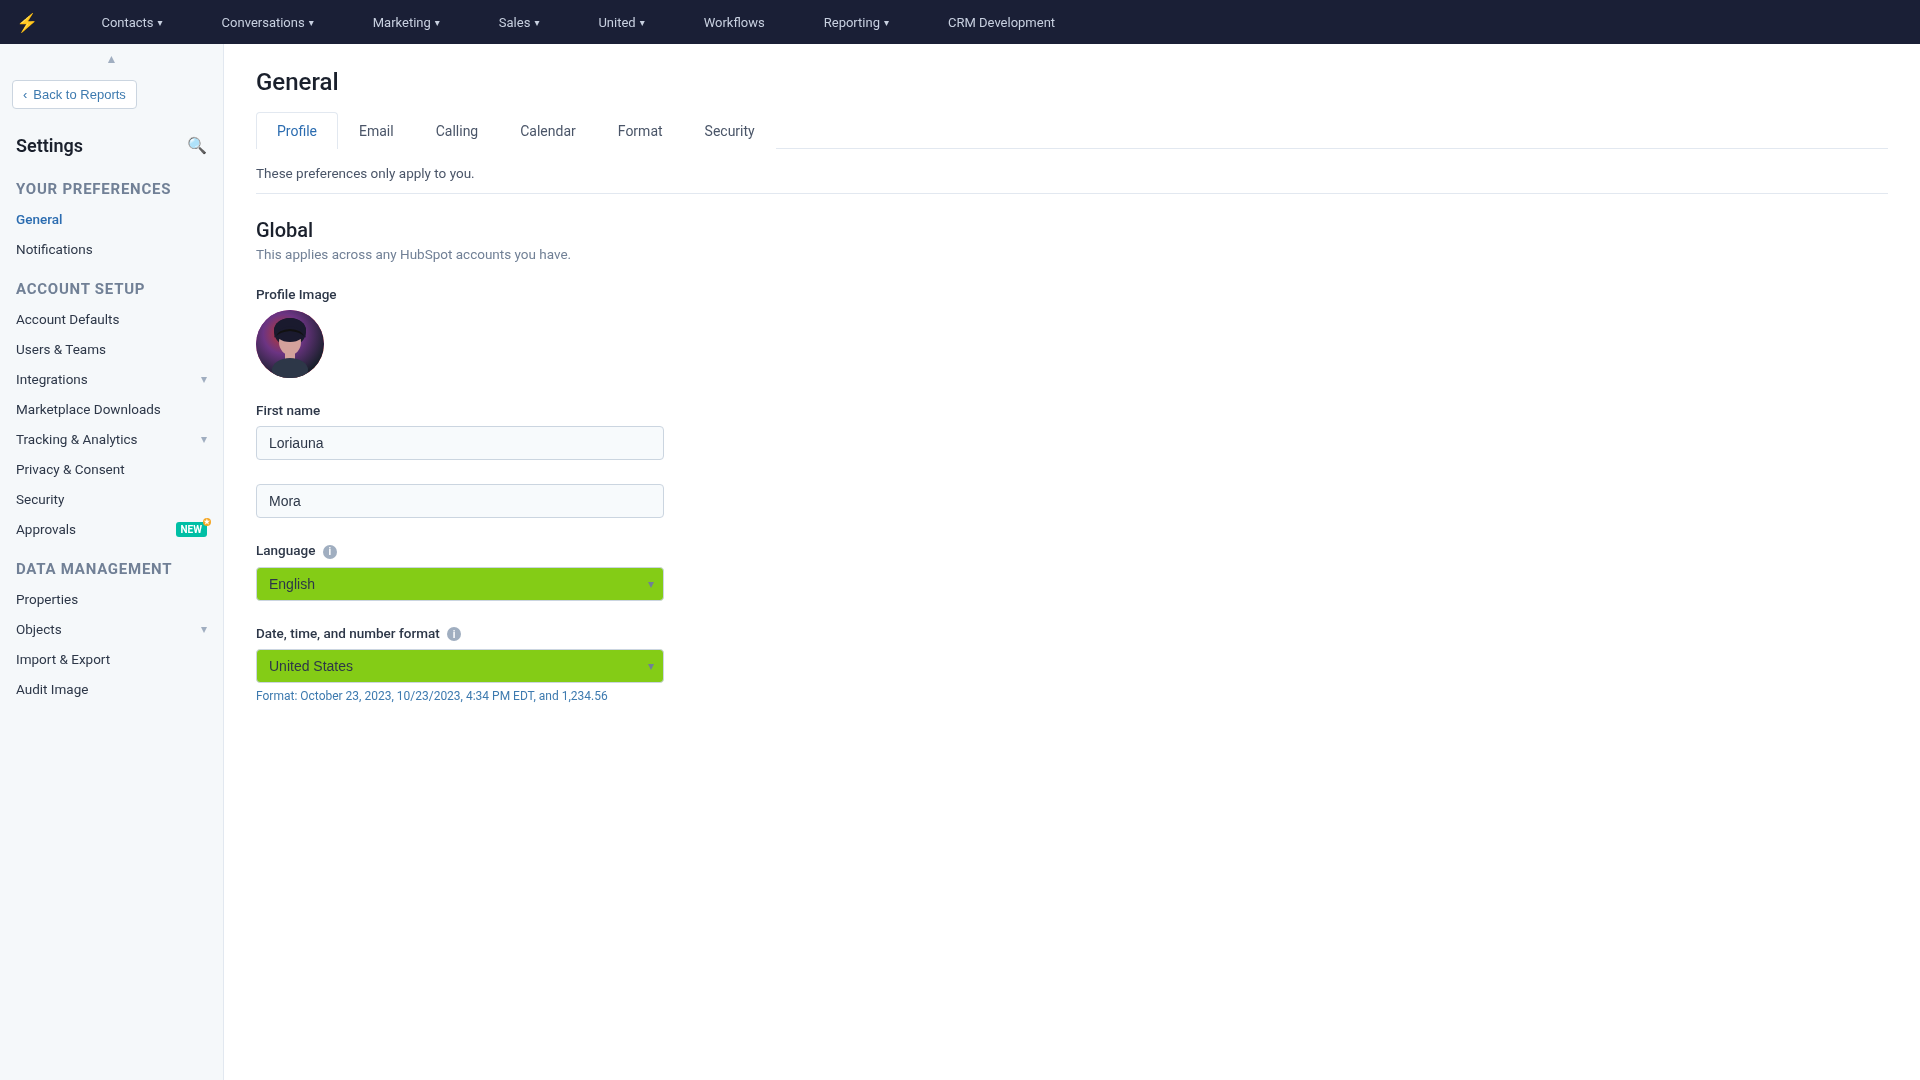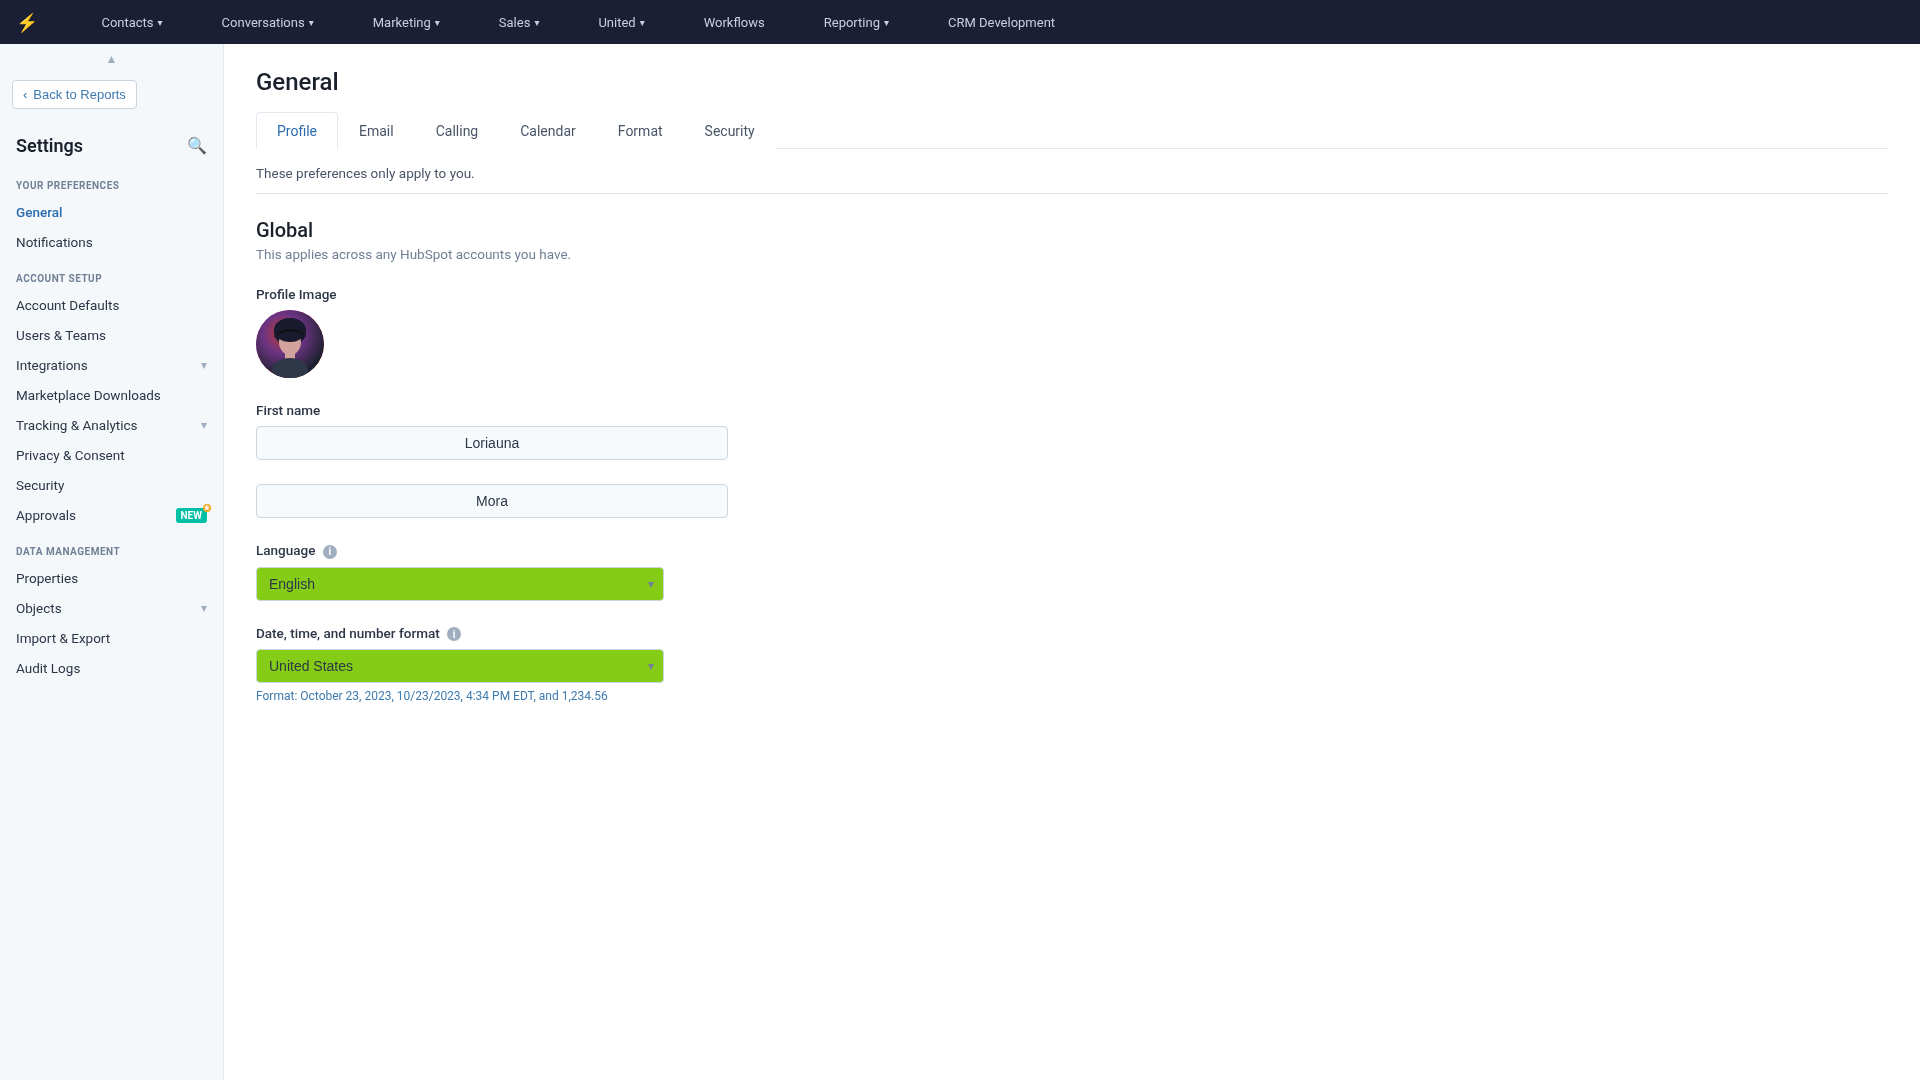--- a/index.html
+++ b/index.html
@@ -89,7 +89,7 @@
     }
 
     .sidebar-section-title {
-      font-size: 10px;
+      font-size: 15px;
       font-weight: 700;
       color: #718096;
       text-transform: uppercase;

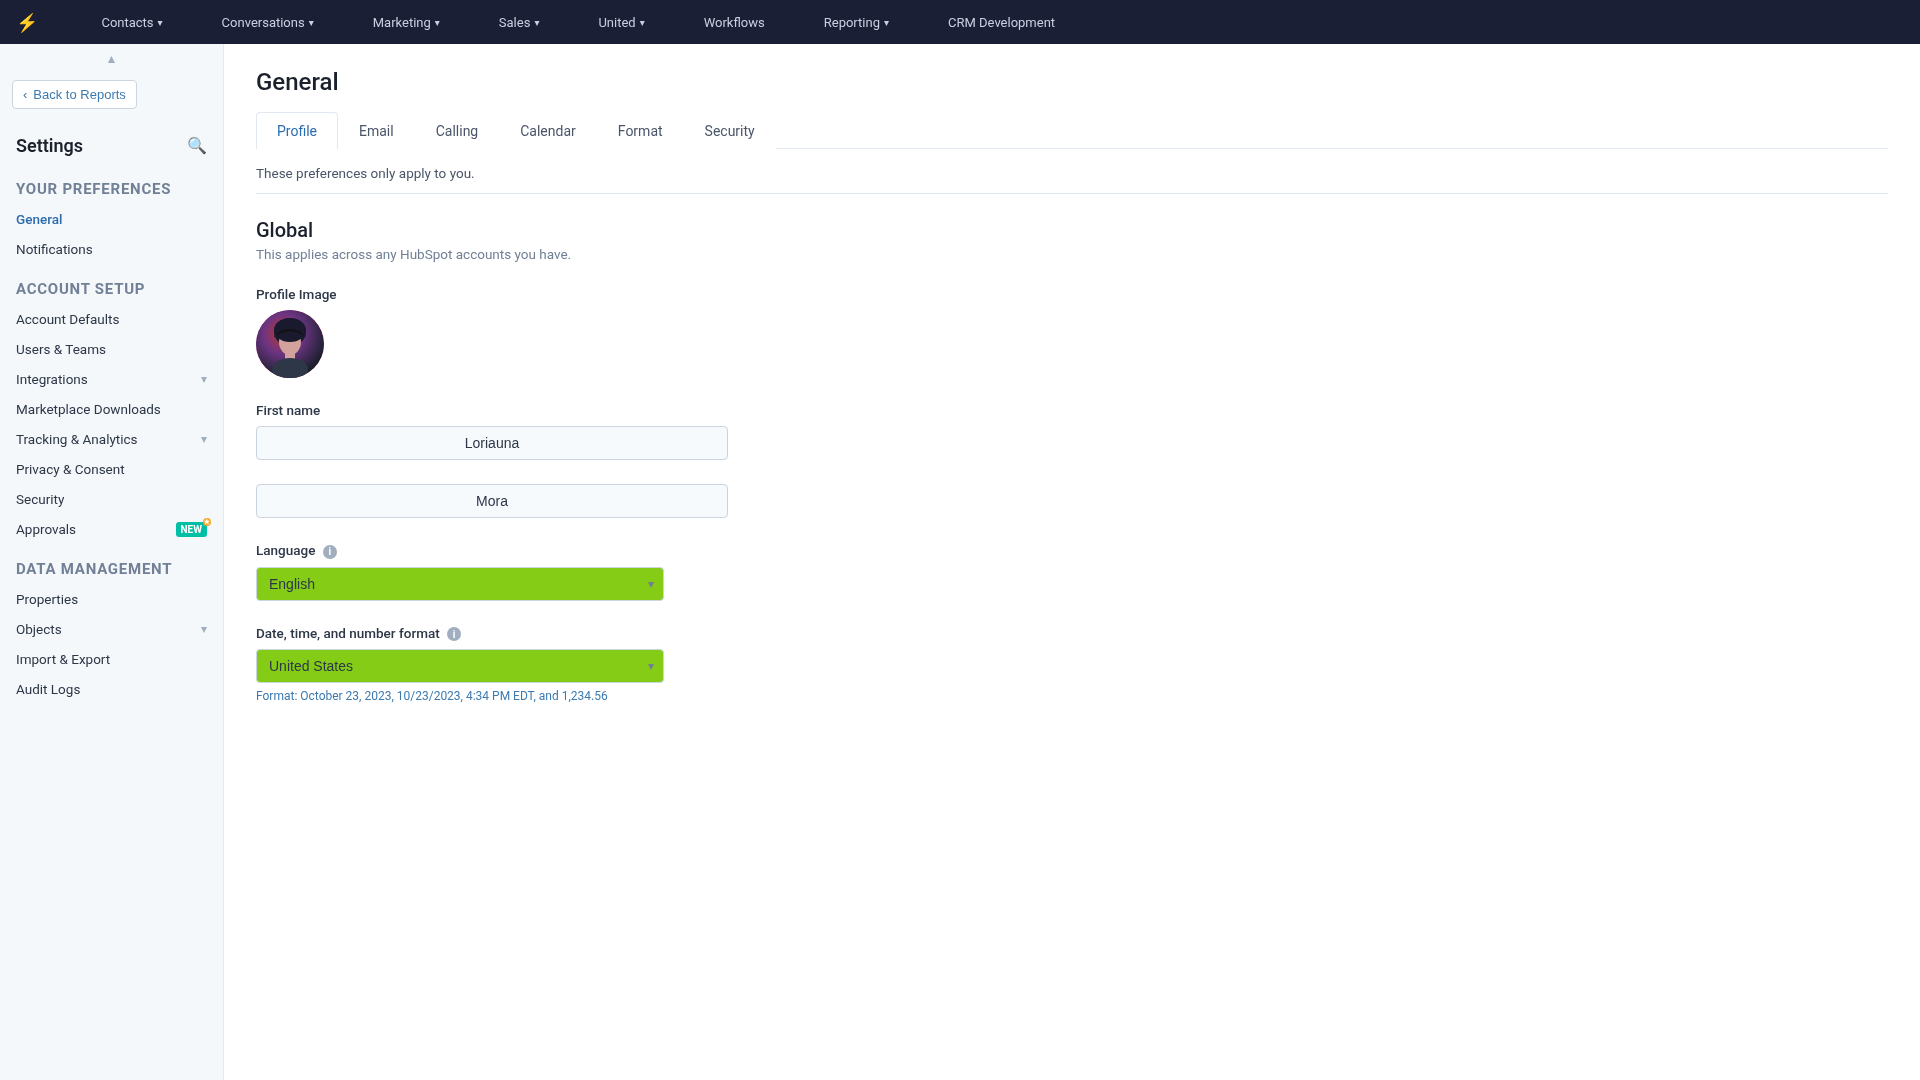--- a/index.html
+++ b/index.html
@@ -219,7 +219,7 @@
 
     
     .form-input {
-      width: 472px;
+      width: 408px;
       padding: 8px 12px;
       border: 1px solid #cbd5e0;
       border-radius: 4px;
@@ -227,7 +227,6 @@
       color: #2d3748;
       background: #f7fafc;
       outline: none;
-      text-align: center;
     }
 
     

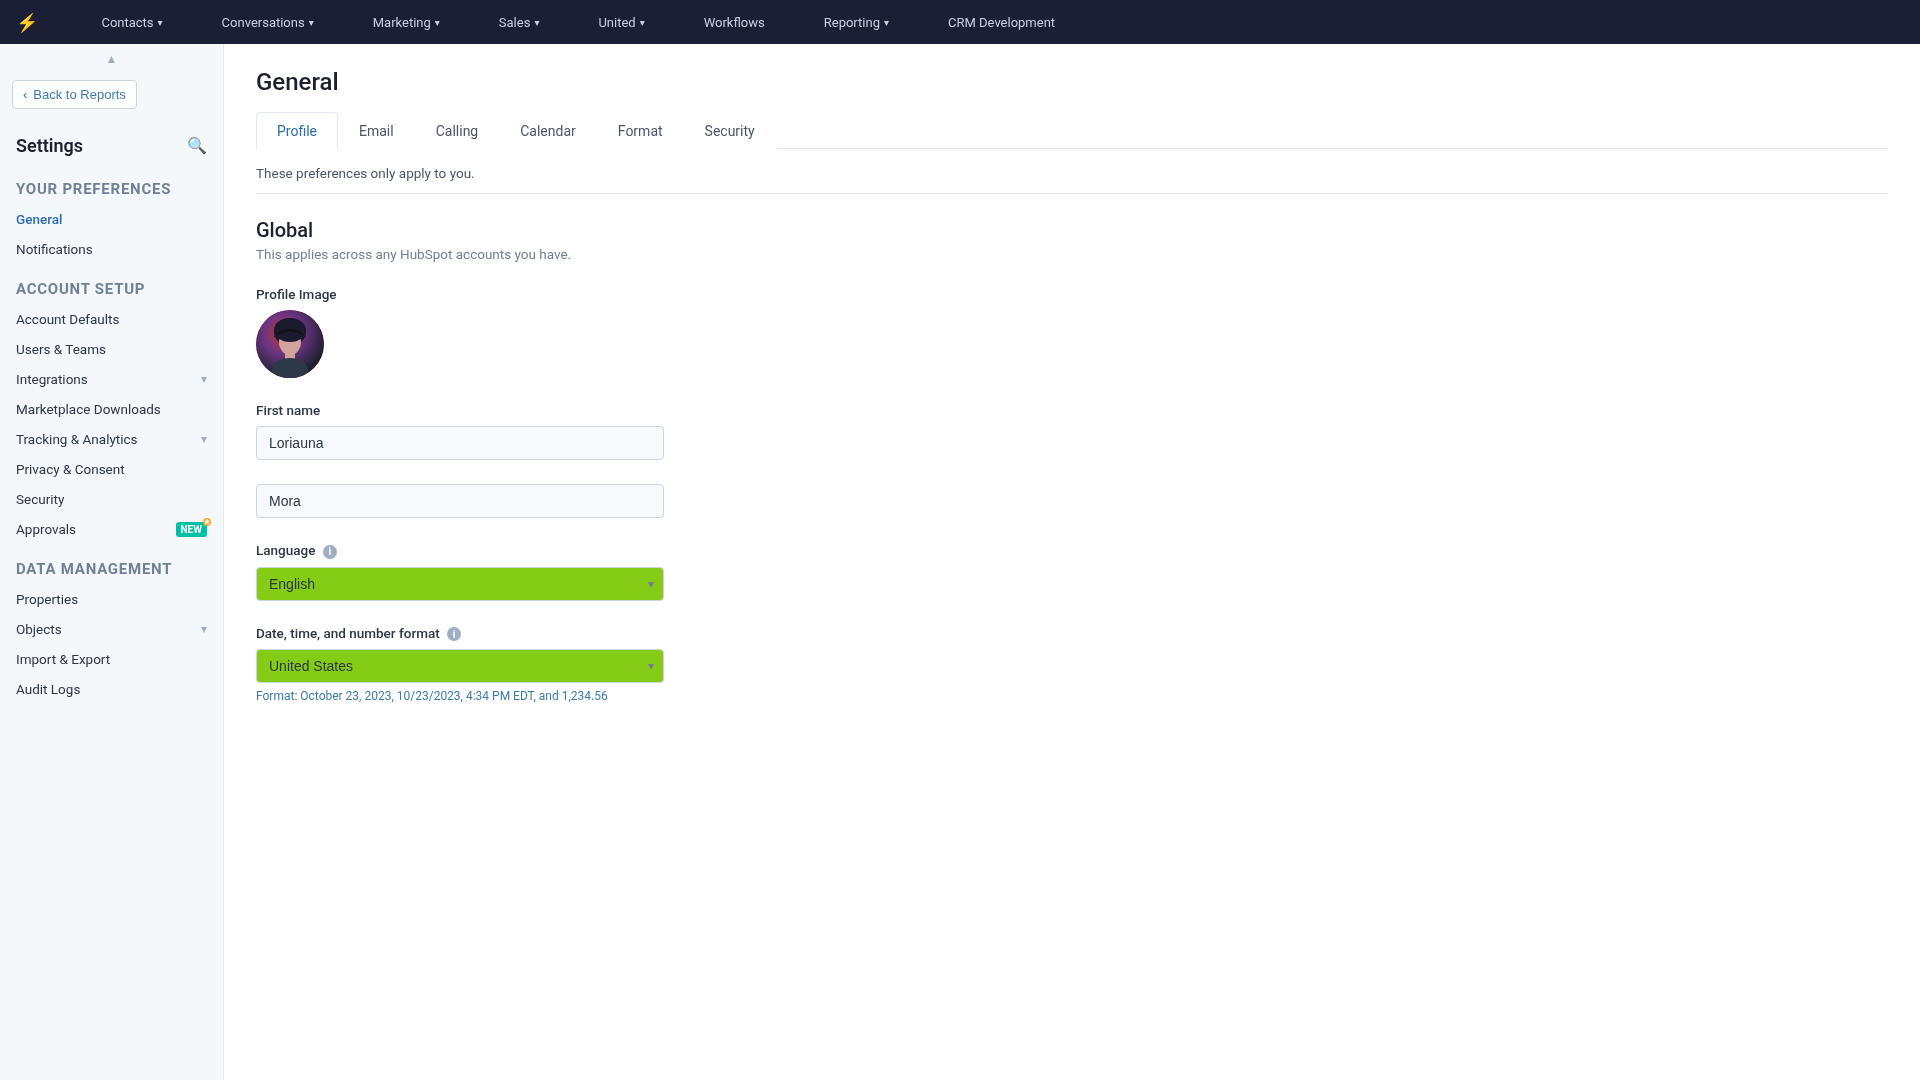--- a/index.html
+++ b/index.html
@@ -384,7 +384,7 @@
       <span>Import &amp; Export</span>
     </div>
     <div class="sidebar-item">
-      <span>Audit Logs</span>
+      <span>Audit Image</span>
     </div>
   </aside>
 

